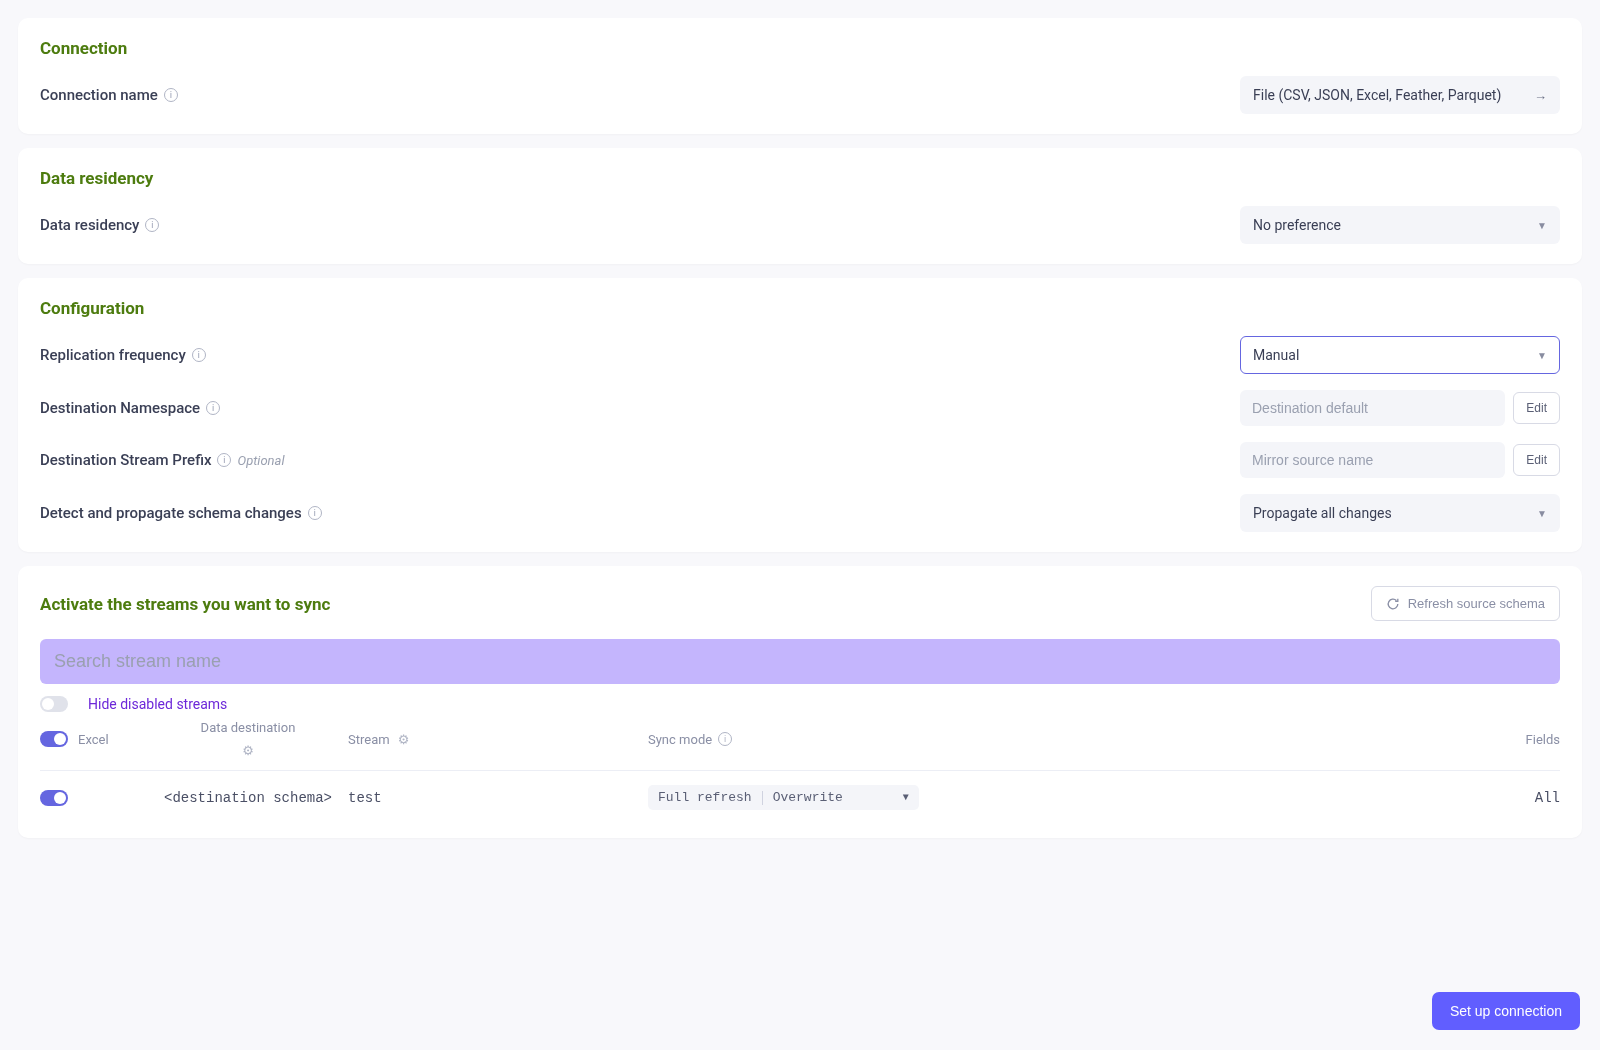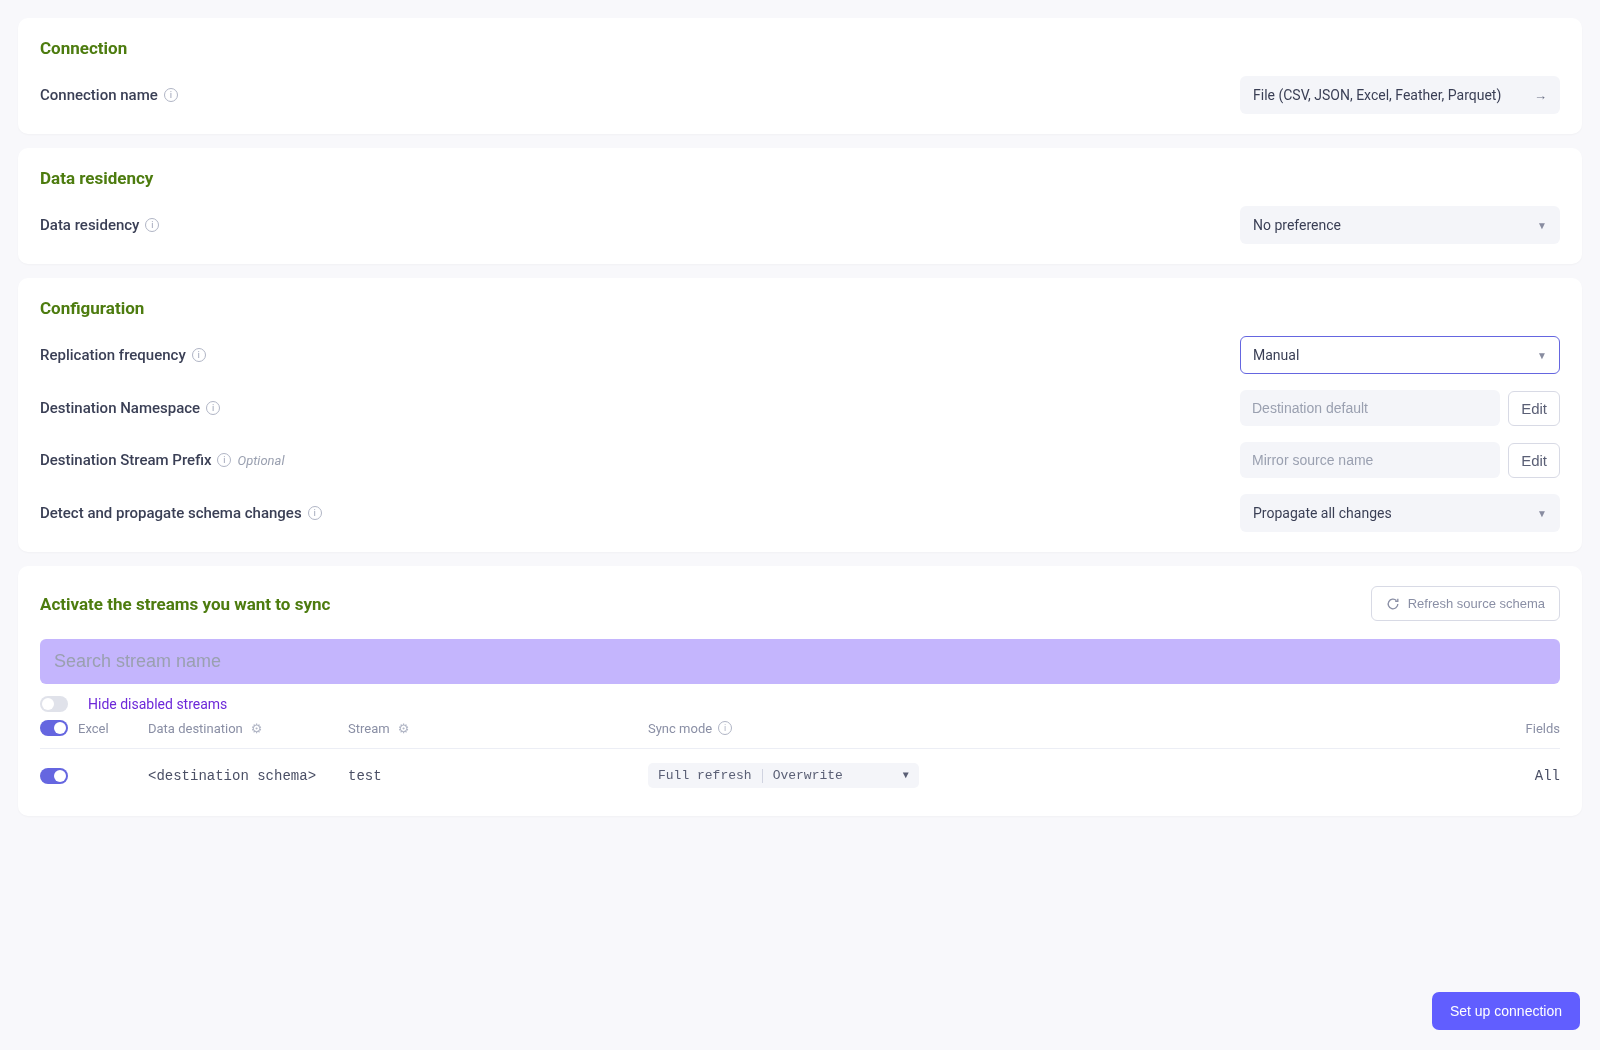--- a/index.html
+++ b/index.html
@@ -105,7 +105,7 @@
       border: 1px solid #d8dae5;
       border-radius: 6px;
       padding: 8px 12px;
-      font-size: 15px;
+      font-size: 12px;
       color: #5a5f75;
       cursor: pointer;
     }

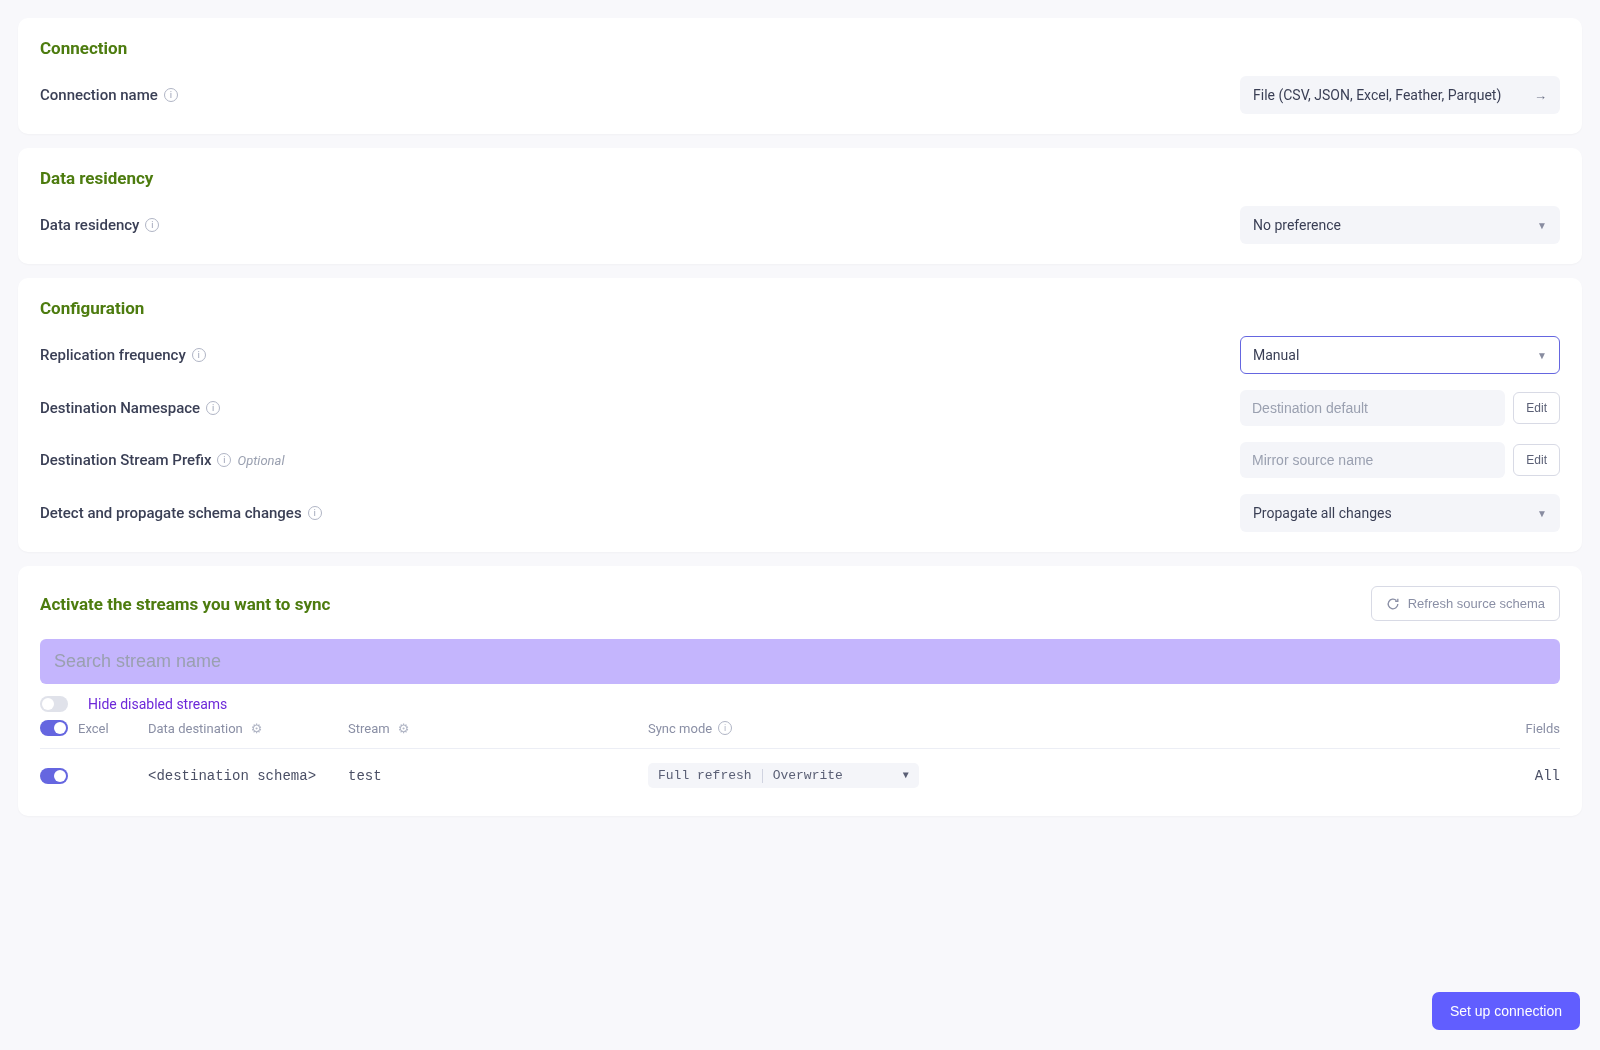--- a/index.html
+++ b/index.html
@@ -200,6 +200,7 @@
       display: flex;
       align-items: center;
       gap: 8px;
+      flex-direction: column;
     }
     .col-stream {
       width: 300px;

